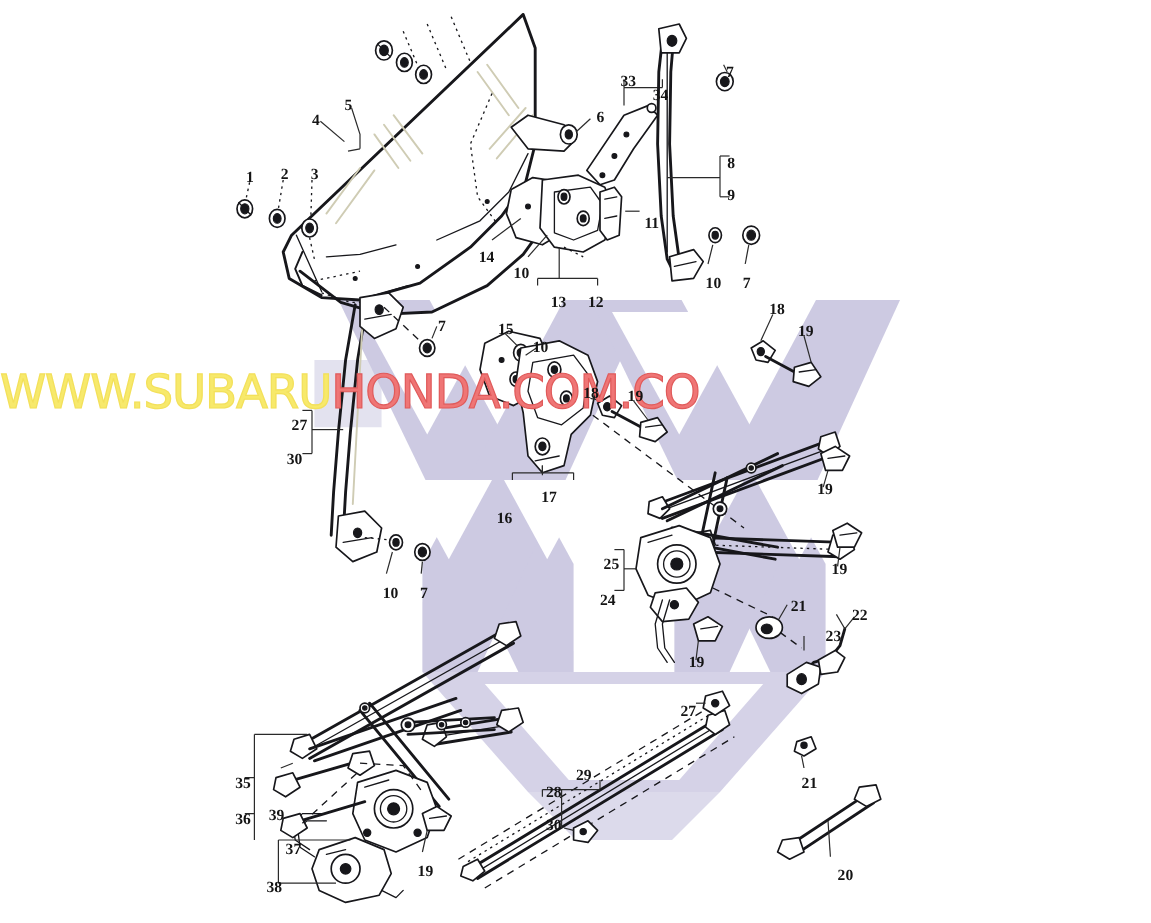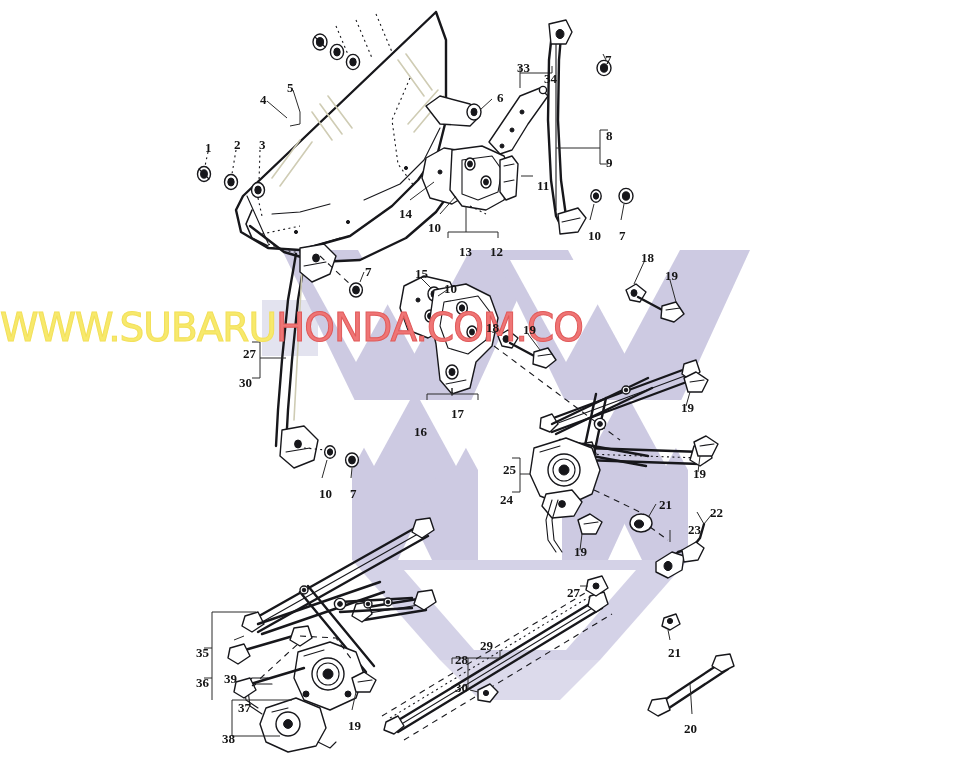--- a/index.html
+++ b/index.html
@@ -544,7 +544,7 @@
       <div class="numlbl" style="left: 688px; top: 522px;">23</div>
       <div class="numlbl" style="left: 567px; top: 585px;">27</div>
       <div class="numlbl" style="left: 668px; top: 645px;">21</div>
-      <div class="numlbl" style="left: 684px; top: 721px; font-family: Liberation Serif, serif;">20</div>
+      <div class="numlbl" style="left: 698px; top: 721px; font-family: Liberation Serif, serif;">20</div>
       <div class="numlbl" style="left: 455px; top: 652px;">28</div>
       <div class="numlbl" style="left: 480px; top: 638px;">29</div>
       <div class="numlbl" style="left: 455px; top: 680px;">30</div>

